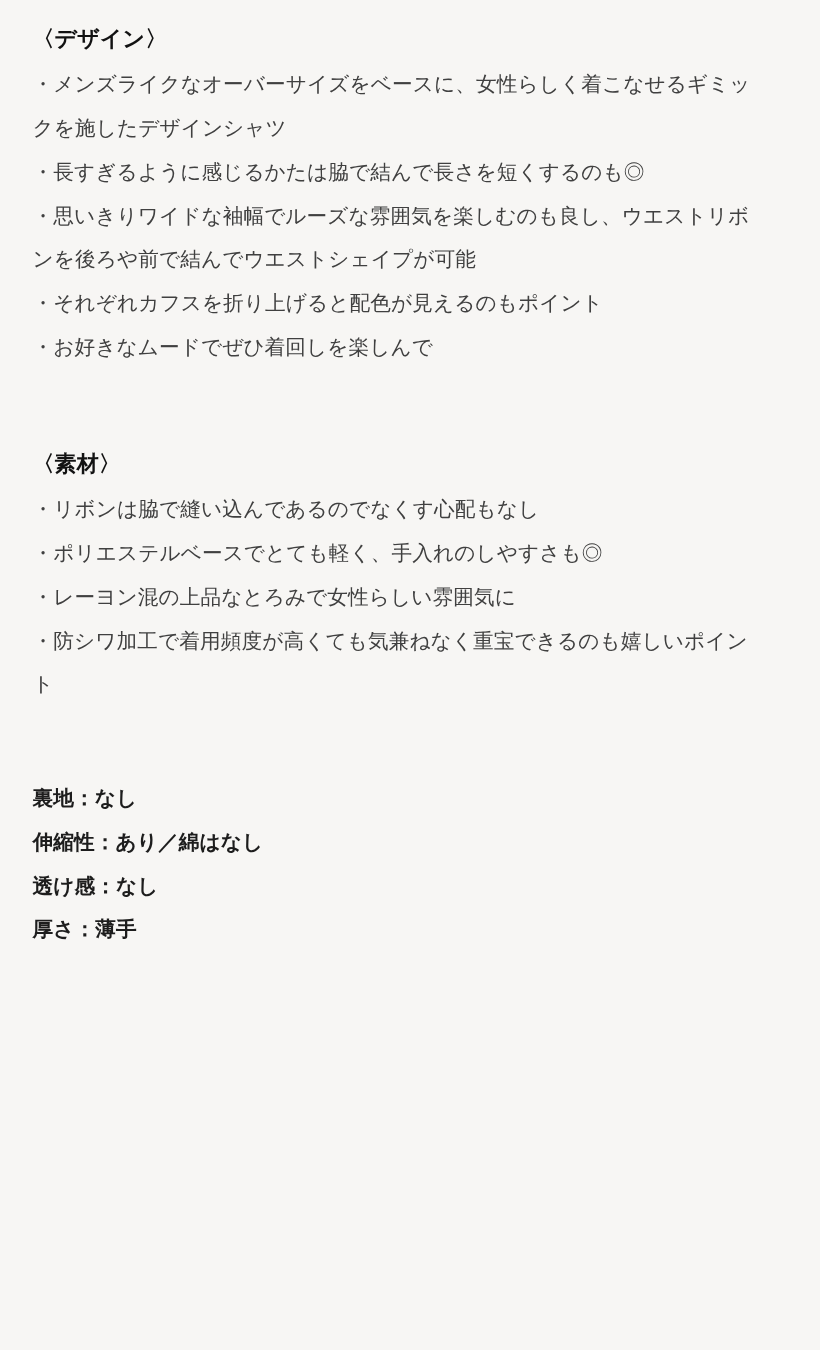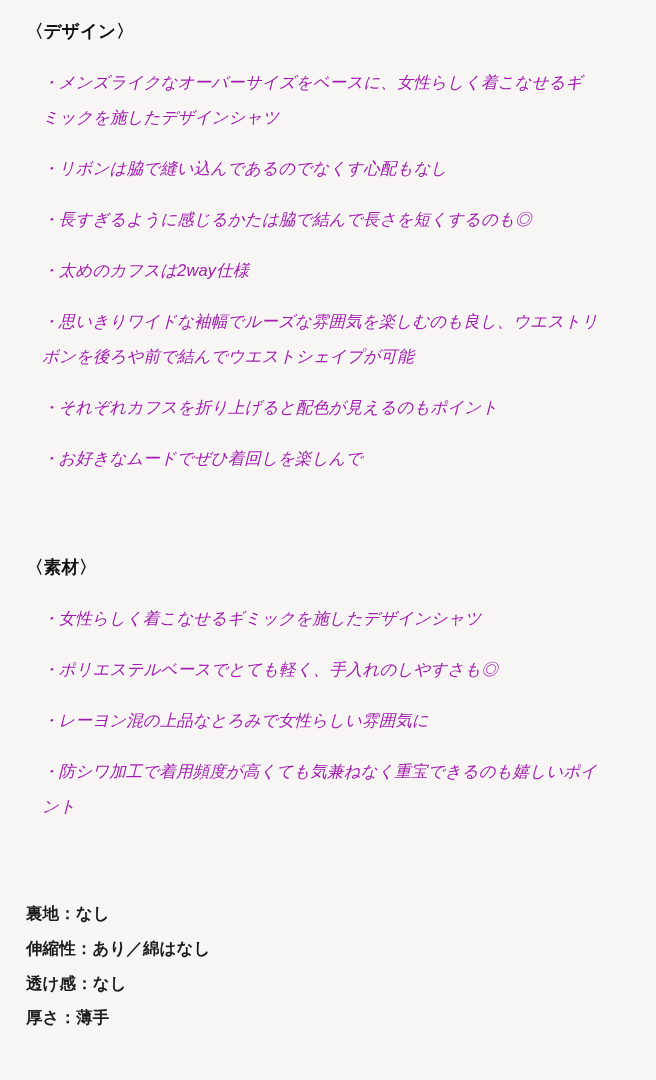--- a/index.html
+++ b/index.html
@@ -35,11 +35,10 @@
   .para {
     font-size: 16.5px;
     line-height: 2.12;
-    margin: 16px;
+    margin: 0;
     letter-spacing: 0.1px;
-    color: #a21caf;
+    color: #404040;
     word-break: break-all;
-    font-style: italic;
   }
   .spacer-block {
     height: 58px;

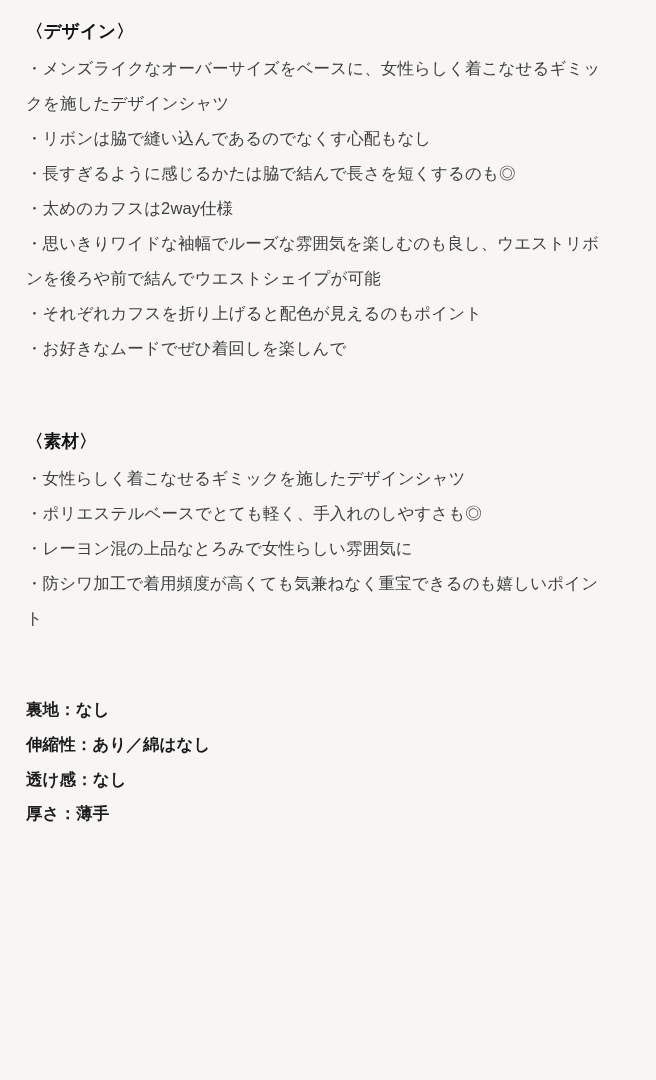--- a/index.html
+++ b/index.html
@@ -66,7 +66,6 @@
   <section class="section">
     <h2 class="section-title">〈デザイン〉</h2>
     <p class="para">・メンズライクなオーバーサイズをベースに、女性らしく着こなせるギミックを施したデザインシャツ</p>
-    <p class="para">・リボンは脇で縫い込んであるのでなくす心配もなし</p>
     <p class="para">・長すぎるように感じるかたは脇で結んで長さを短くするのも◎</p>
     <p class="para">・太めのカフスは2way仕様</p>
     <p class="para">・思いきりワイドな袖幅でルーズな雰囲気を楽しむのも良し、ウエストリボンを後ろや前で結んでウエストシェイプが可能</p>

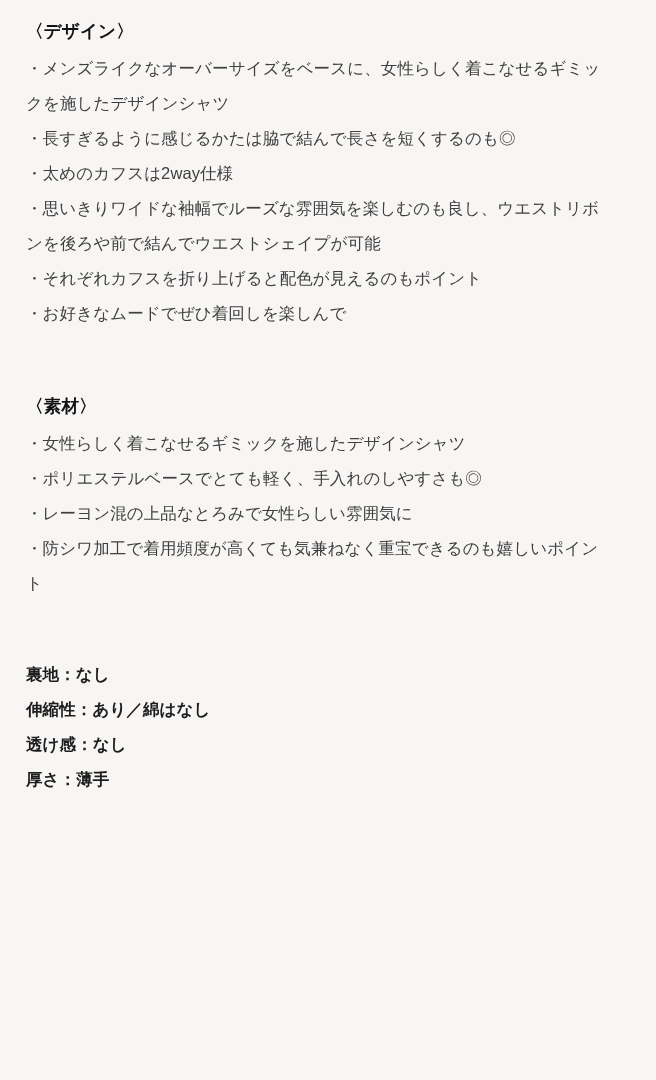--- a/index.html
+++ b/index.html
@@ -67,7 +67,6 @@
     <h2 class="section-title">〈デザイン〉</h2>
     <p class="para">・メンズライクなオーバーサイズをベースに、女性らしく着こなせるギミックを施したデザインシャツ</p>
     <p class="para">・長すぎるように感じるかたは脇で結んで長さを短くするのも◎</p>
-    <p class="para">・太めのカフスは2way仕様</p>
     <p class="para">・思いきりワイドな袖幅でルーズな雰囲気を楽しむのも良し、ウエストリボンを後ろや前で結んでウエストシェイプが可能</p>
     <p class="para">・それぞれカフスを折り上げると配色が見えるのもポイント</p>
     <p class="para">・お好きなムードでぜひ着回しを楽しんで</p>

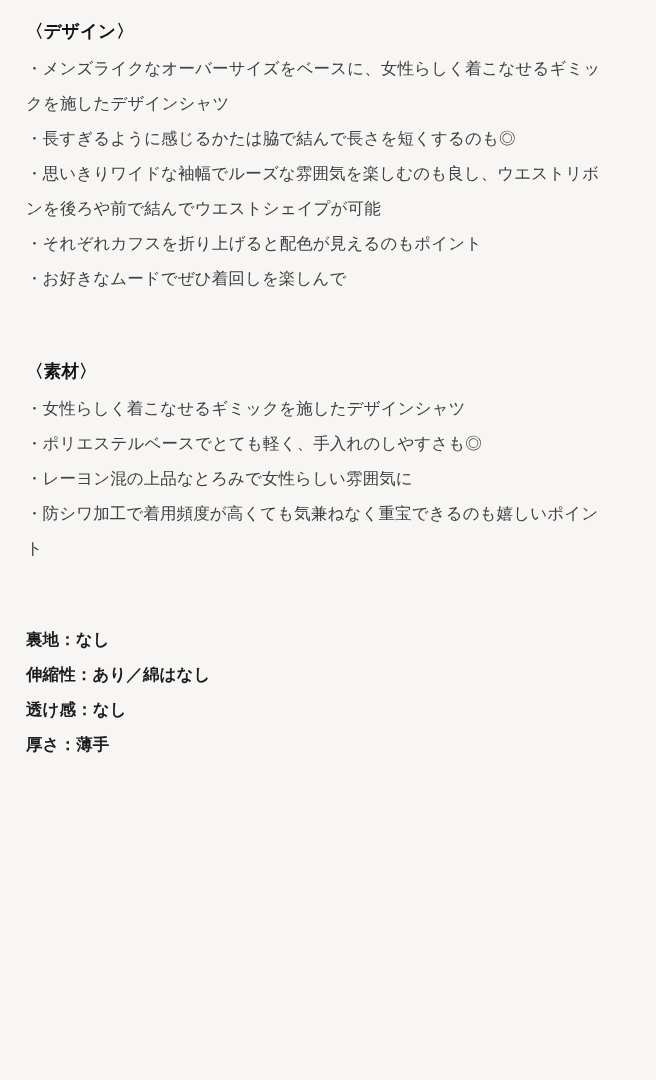--- a/index.html
+++ b/index.html
@@ -76,7 +76,7 @@
 
   <section class="section">
     <h2 class="section-title">〈素材〉</h2>
-    <p class="para">・女性らしく着こなせるギミックを施したデザインシャツ</p>
+    <p class="para">・リボンは脇で縫い込んであるのでなくす心配もなし</p>
     <p class="para">・ポリエステルベースでとても軽く、手入れのしやすさも◎</p>
     <p class="para">・レーヨン混の上品なとろみで女性らしい雰囲気に</p>
     <p class="para">・防シワ加工で着用頻度が高くても気兼ねなく重宝できるのも嬉しいポイント</p>

